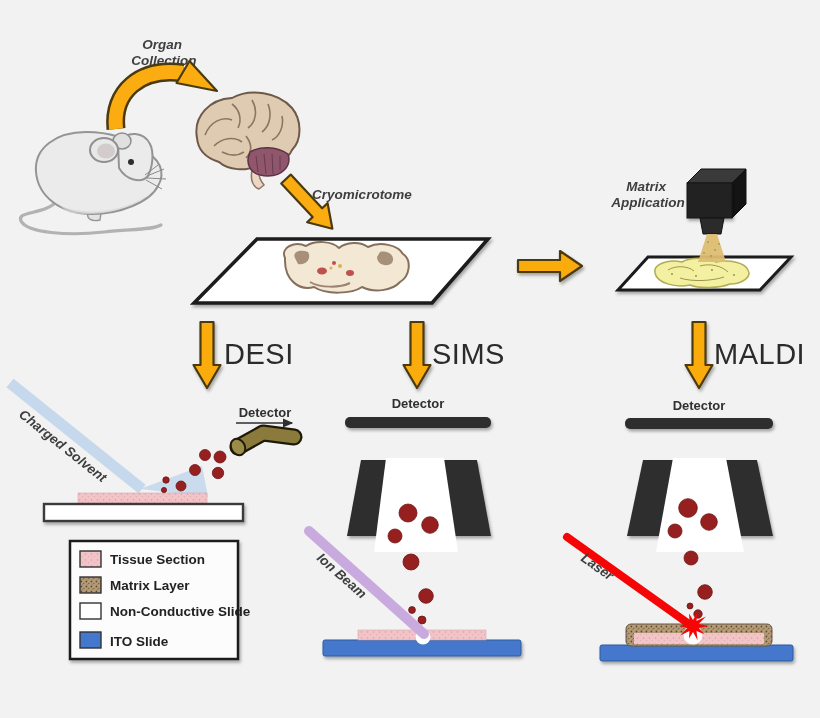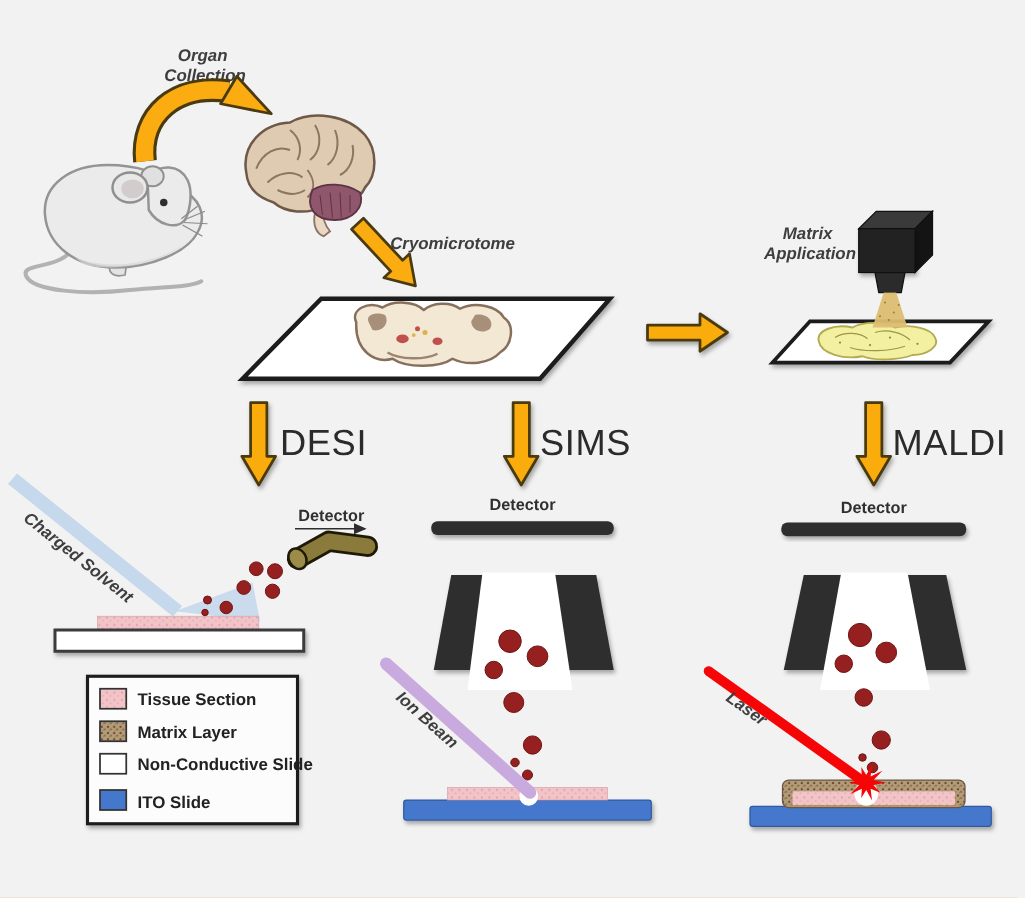--- a/index.html
+++ b/index.html
@@ -4,7 +4,7 @@
 <style>
   html,body{margin:0;padding:0;background:#e8e8e8;}
   .stage{
-    position:relative;width:820px;height:718px;background:#fdba74;
+    position:relative;width:820px;height:718px;background:#a16207;
     font-family:"Liberation Sans", sans-serif;overflow:hidden;
   }
   svg text{font-family:"Liberation Sans", sans-serif;}

